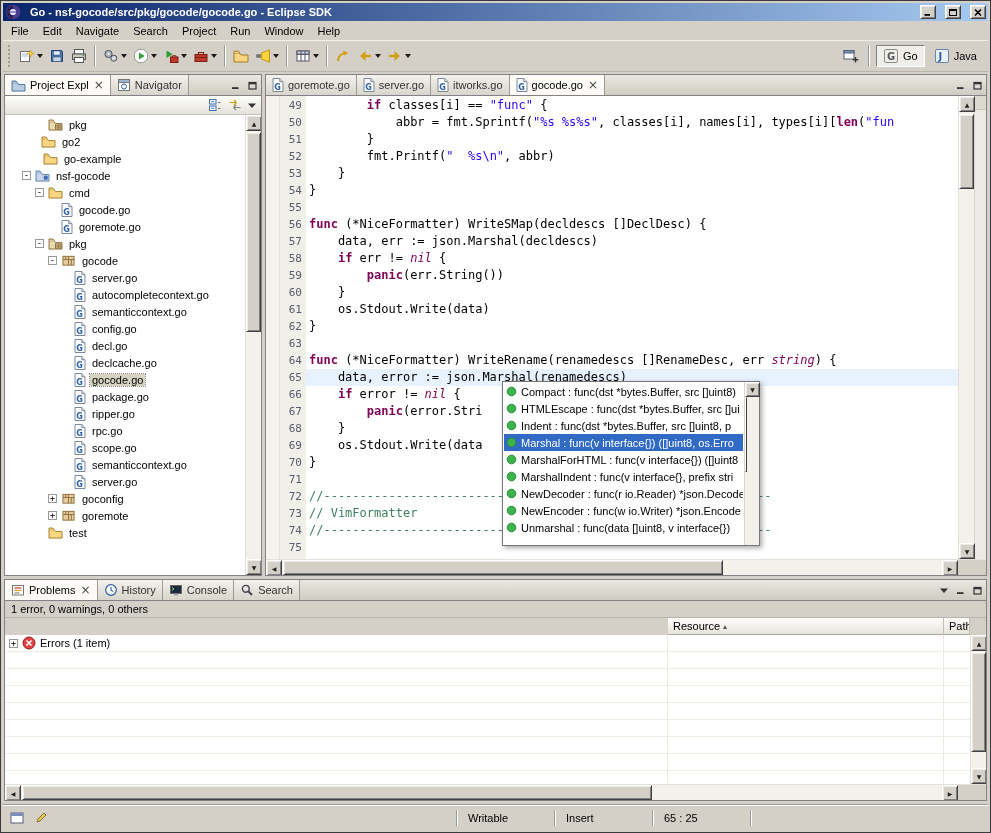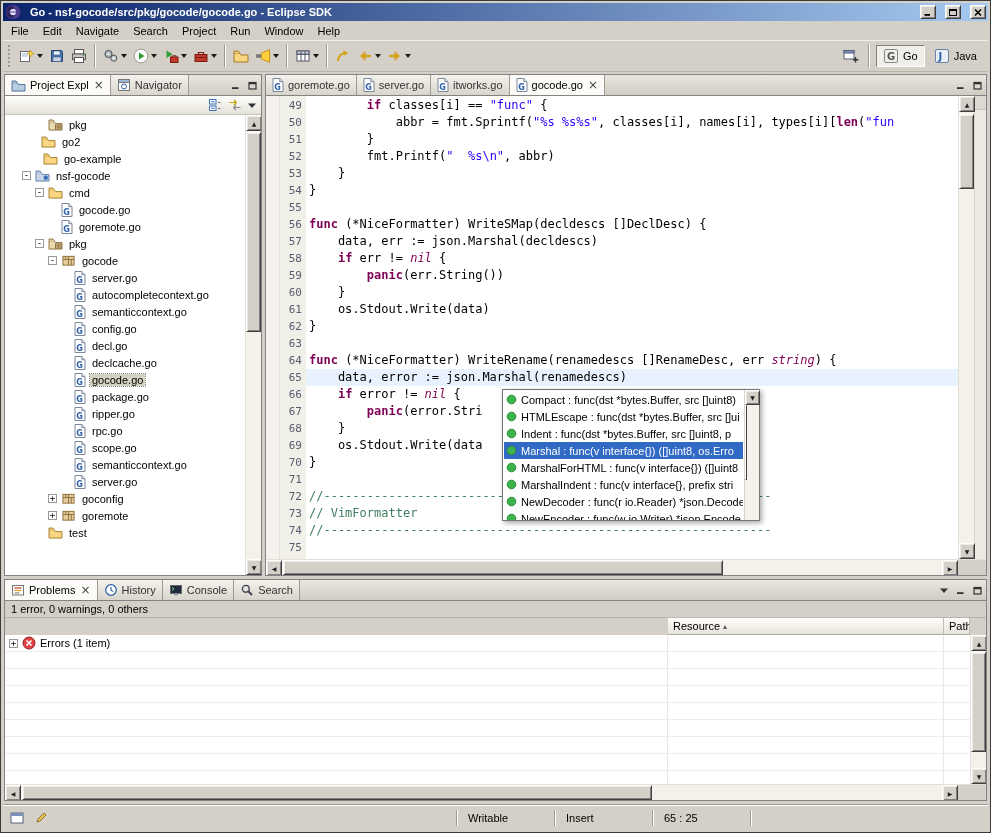--- a/index.html
+++ b/index.html
@@ -72,7 +72,7 @@
 .overview-ruler{flex:0 0 12px;background:#ECEAE2;border-left:1px solid #D8D5CC}
 .ov-top{height:14px;border-bottom:1px solid #C8C5BC;background:#DCD9D0}
 
-.ac-popup{position:absolute;left:236px;top:314px;width:258px;height:132px;background:#FFF;border:1px solid #767676;box-shadow:2px 2px 5px rgba(0,0,0,.35);display:flex;z-index:10}
+.ac-popup{position:absolute;left:236px;top:306px;width:258px;height:165px;background:#FFF;border:1px solid #767676;box-shadow:2px 2px 5px rgba(0,0,0,.35);display:flex;z-index:10}
 .ac-list{flex:1;overflow:hidden;padding:1px}
 .ac-item{height:17px;display:flex;align-items:center;gap:4px;padding:0 2px;white-space:nowrap;overflow:hidden}
 .ac-item.selected{background:var(--selection);color:#FFF}

